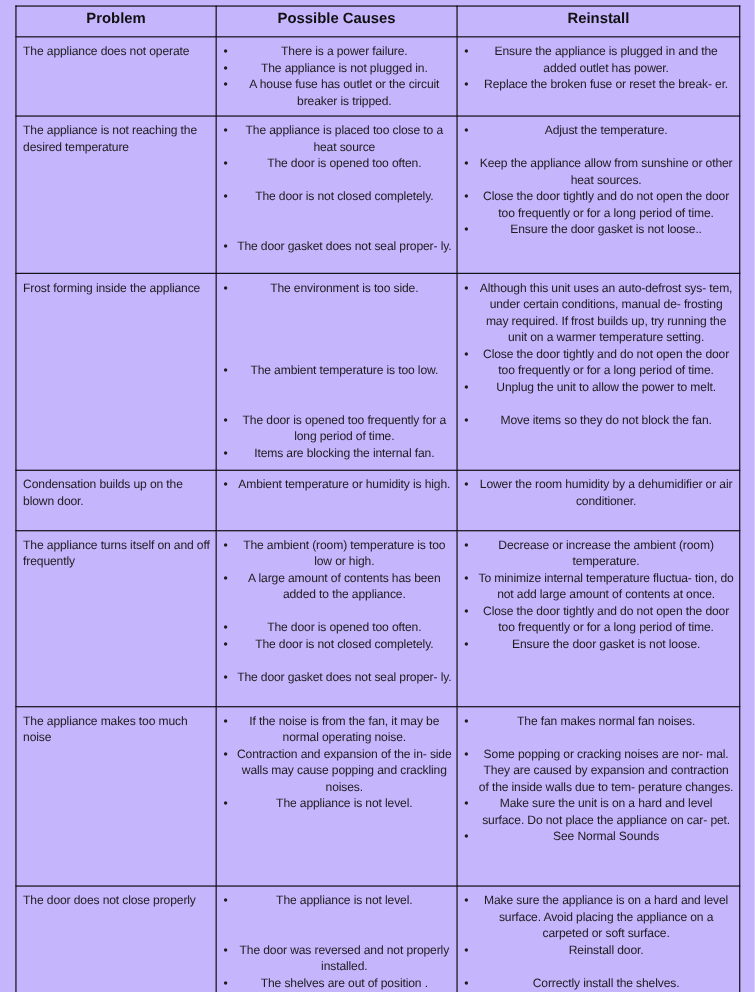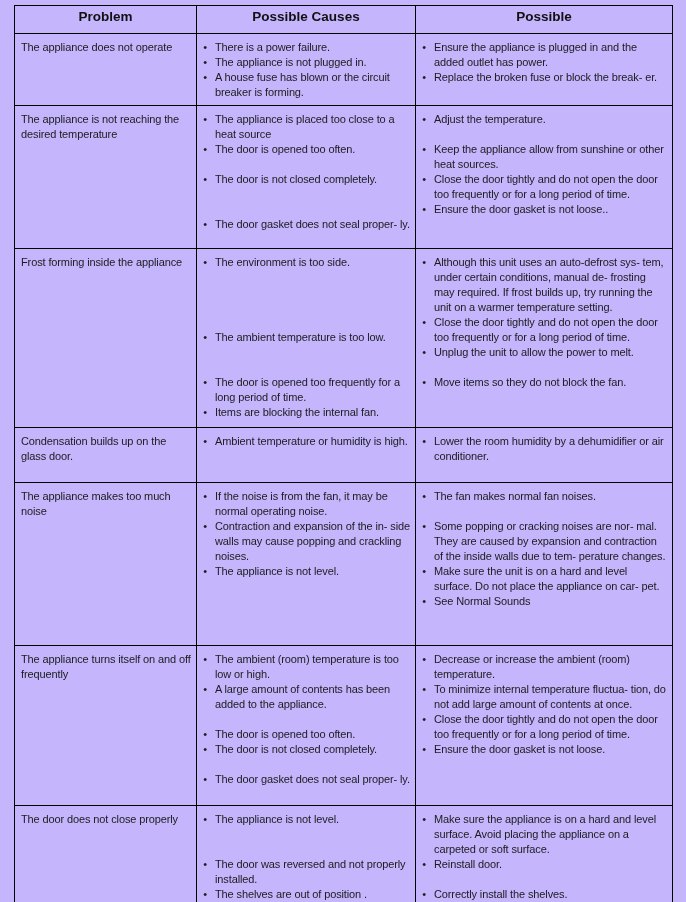--- a/index.html
+++ b/index.html
@@ -80,7 +80,7 @@
       <tr>
         <th>Problem</th>
         <th>Possible Causes</th>
-        <th>Possible</th>
+        <th>Reinstall</th>
       </tr>
     </thead>
     <tbody id="table-body">

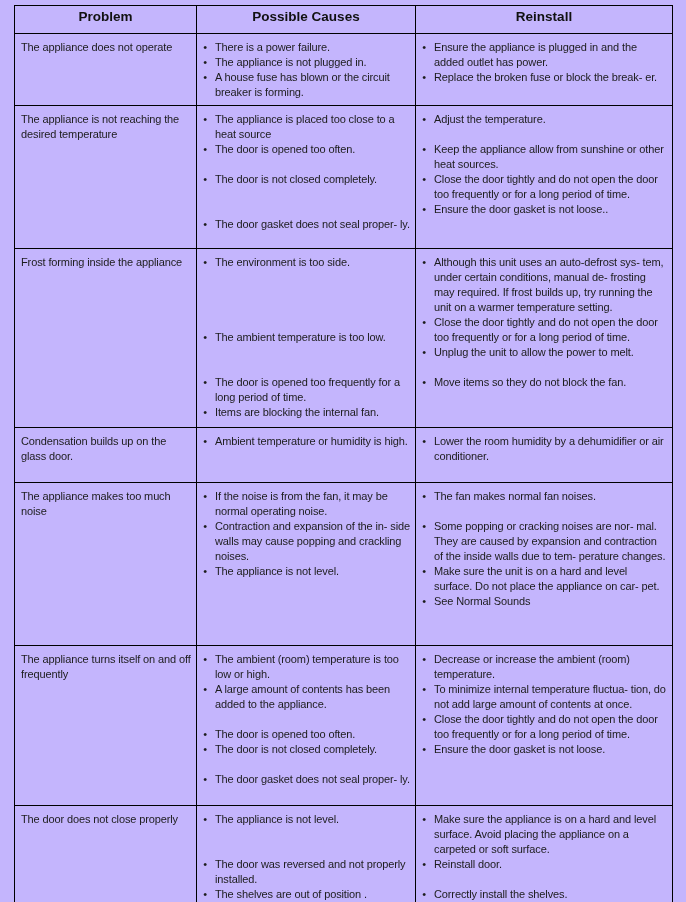--- a/index.html
+++ b/index.html
@@ -64,6 +64,7 @@
   }
   .bullet-text {
     flex: 1;
+    text-align: center;
   }
 </style>
 </head>

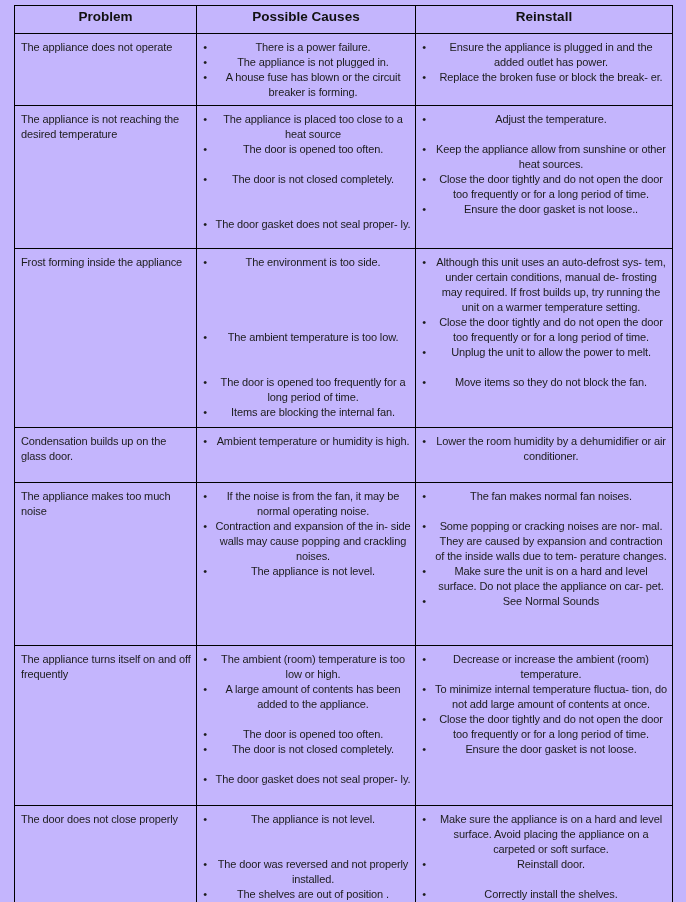--- a/index.html
+++ b/index.html
@@ -98,7 +98,7 @@
             </div>
             <div class="bullet-item">
               <span class="bullet-marker">•</span>
-              <span class="bullet-text">A house fuse has blown or the circuit breaker is forming.</span>
+              <span class="bullet-text">A house fuse has outlet or the circuit breaker is tripped.</span>
             </div>
           </td>
           <td class="list-cell">

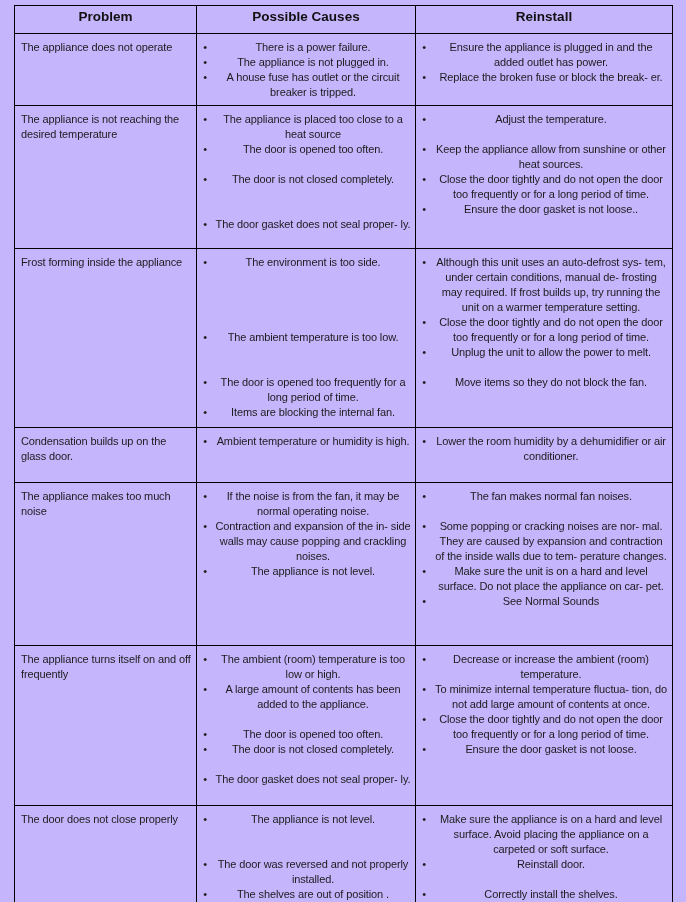--- a/index.html
+++ b/index.html
@@ -108,7 +108,7 @@
             </div>
             <div class="bullet-item">
               <span class="bullet-marker">•</span>
-              <span class="bullet-text">Replace the broken fuse or block the break- er.</span>
+              <span class="bullet-text">Replace the broken fuse or reset the break- er.</span>
             </div>
           </td>
         </tr>

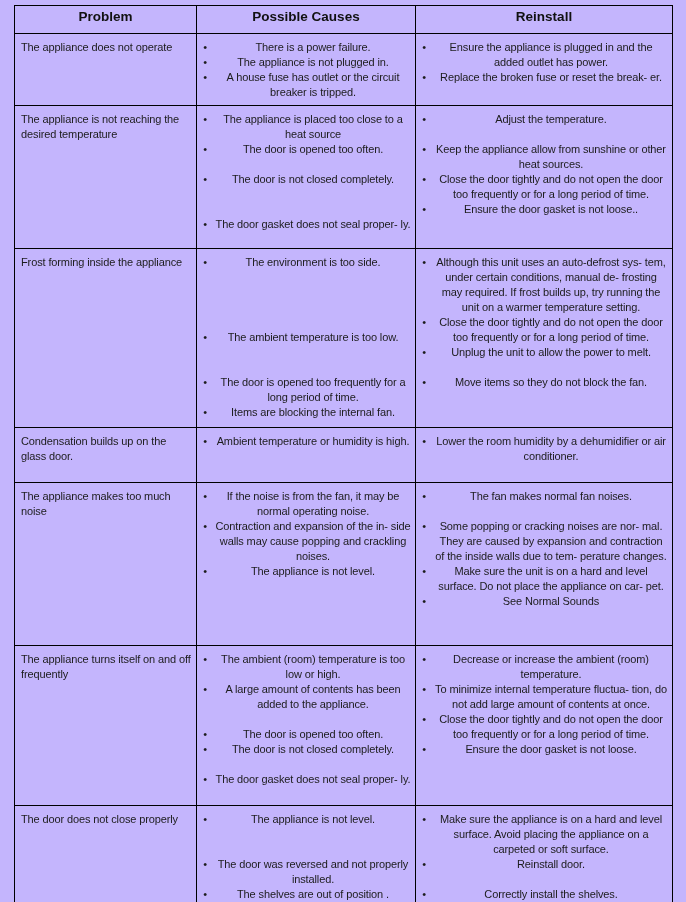--- a/index.html
+++ b/index.html
@@ -191,7 +191,7 @@
           </td>
         </tr>
         <tr style="height: 55px;">
-          <td class="problem-cell">Condensation builds up on the glass door.</td>
+          <td class="problem-cell">Condensation builds up on the blown door.</td>
           <td class="list-cell">
             <div class="bullet-item">
               <span class="bullet-marker">•</span>

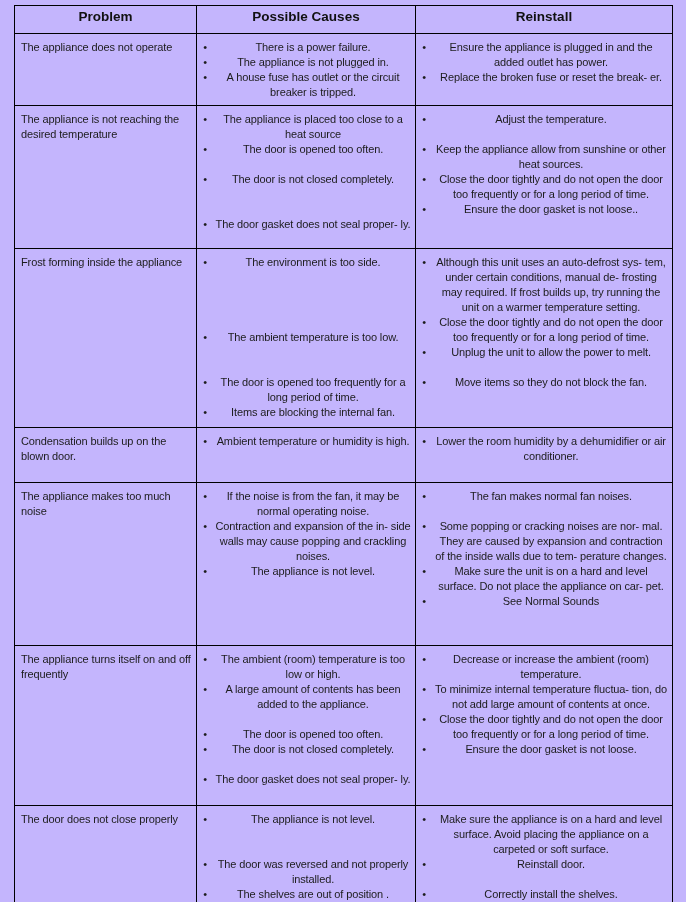--- a/index.html
+++ b/index.html
@@ -205,6 +205,49 @@
             </div>
           </td>
         </tr>
+        <tr style="height: 160px;">
+          <td class="problem-cell">The appliance turns itself on and off frequently</td>
+          <td class="list-cell">
+            <div class="bullet-item">
+              <span class="bullet-marker">•</span>
+              <span class="bullet-text">The ambient (room) temperature is too low or high.</span>
+            </div>
+            <div class="bullet-item">
+              <span class="bullet-marker">•</span>
+              <span class="bullet-text">A large amount of contents has been added to the appliance.</span>
+            </div>
+            <div class="bullet-item" style="margin-top: 15px;">
+              <span class="bullet-marker">•</span>
+              <span class="bullet-text">The door is opened too often.</span>
+            </div>
+            <div class="bullet-item">
+              <span class="bullet-marker">•</span>
+              <span class="bullet-text">The door is not closed completely.</span>
+            </div>
+            <div class="bullet-item" style="margin-top: 15px;">
+              <span class="bullet-marker">•</span>
+              <span class="bullet-text">The door gasket does not seal proper- ly.</span>
+            </div>
+          </td>
+          <td class="list-cell">
+            <div class="bullet-item">
+              <span class="bullet-marker">•</span>
+              <span class="bullet-text">Decrease or increase the ambient (room) temperature.</span>
+            </div>
+            <div class="bullet-item">
+              <span class="bullet-marker">•</span>
+              <span class="bullet-text">To minimize internal temperature fluctua- tion, do not add large amount of contents at once.</span>
+            </div>
+            <div class="bullet-item">
+              <span class="bullet-marker">•</span>
+              <span class="bullet-text">Close the door tightly and do not open the door too frequently or for a long period of time.</span>
+            </div>
+            <div class="bullet-item">
+              <span class="bullet-marker">•</span>
+              <span class="bullet-text">Ensure the door gasket is not loose.</span>
+            </div>
+          </td>
+        </tr>
         <tr style="height: 163px;">
           <td class="problem-cell">The appliance makes too much noise</td>
           <td class="list-cell">
@@ -237,49 +280,6 @@
             <div class="bullet-item">
               <span class="bullet-marker">•</span>
               <span class="bullet-text">See Normal Sounds</span>
-            </div>
-          </td>
-        </tr>
-        <tr style="height: 160px;">
-          <td class="problem-cell">The appliance turns itself on and off frequently</td>
-          <td class="list-cell">
-            <div class="bullet-item">
-              <span class="bullet-marker">•</span>
-              <span class="bullet-text">The ambient (room) temperature is too low or high.</span>
-            </div>
-            <div class="bullet-item">
-              <span class="bullet-marker">•</span>
-              <span class="bullet-text">A large amount of contents has been added to the appliance.</span>
-            </div>
-            <div class="bullet-item" style="margin-top: 15px;">
-              <span class="bullet-marker">•</span>
-              <span class="bullet-text">The door is opened too often.</span>
-            </div>
-            <div class="bullet-item">
-              <span class="bullet-marker">•</span>
-              <span class="bullet-text">The door is not closed completely.</span>
-            </div>
-            <div class="bullet-item" style="margin-top: 15px;">
-              <span class="bullet-marker">•</span>
-              <span class="bullet-text">The door gasket does not seal proper- ly.</span>
-            </div>
-          </td>
-          <td class="list-cell">
-            <div class="bullet-item">
-              <span class="bullet-marker">•</span>
-              <span class="bullet-text">Decrease or increase the ambient (room) temperature.</span>
-            </div>
-            <div class="bullet-item">
-              <span class="bullet-marker">•</span>
-              <span class="bullet-text">To minimize internal temperature fluctua- tion, do not add large amount of contents at once.</span>
-            </div>
-            <div class="bullet-item">
-              <span class="bullet-marker">•</span>
-              <span class="bullet-text">Close the door tightly and do not open the door too frequently or for a long period of time.</span>
-            </div>
-            <div class="bullet-item">
-              <span class="bullet-marker">•</span>
-              <span class="bullet-text">Ensure the door gasket is not loose.</span>
             </div>
           </td>
         </tr>

